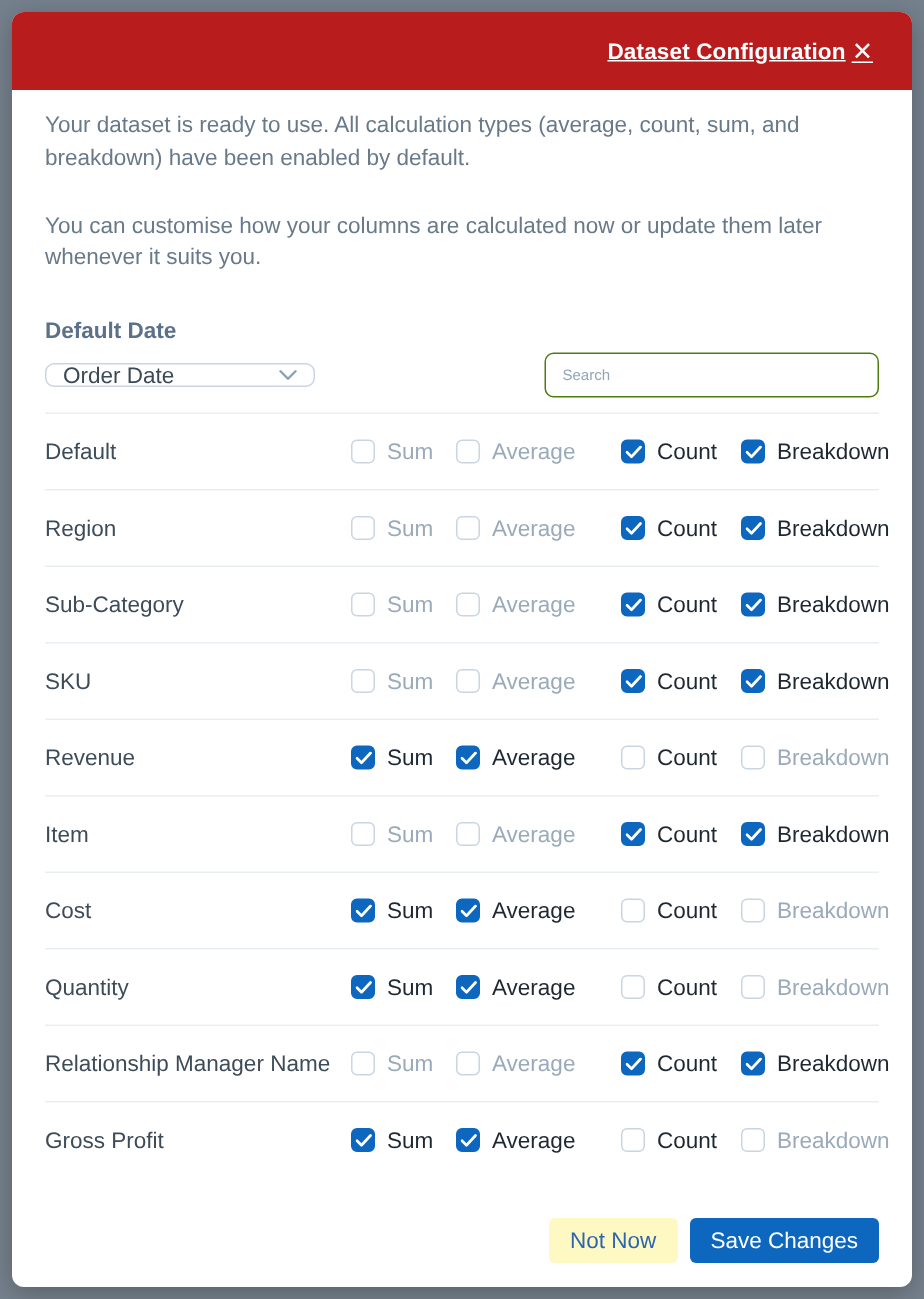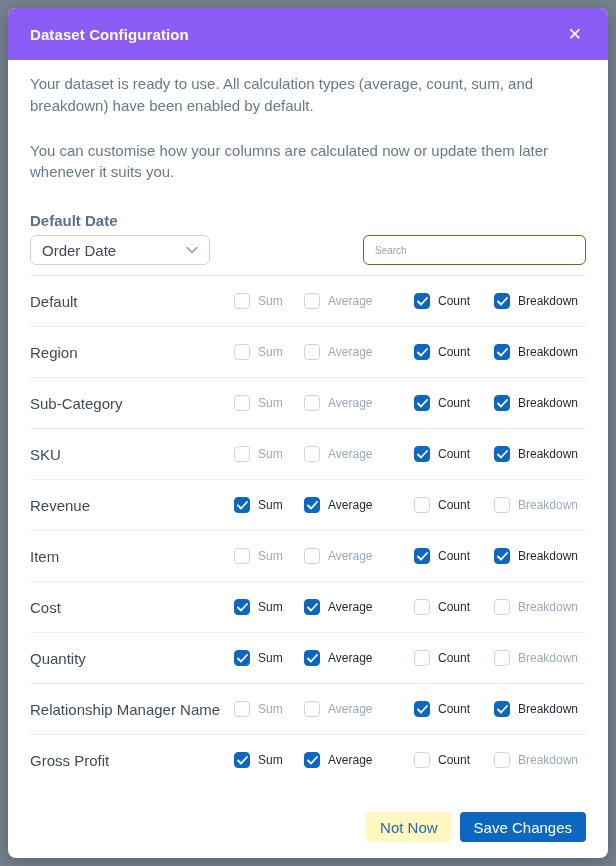--- a/index.html
+++ b/index.html
@@ -27,12 +27,13 @@
   }
   .modal-header {
     flex: 0 0 52px;
-    background: #8b5cf6;
+    background: #b91c1c;
     color: #ffffff;
     display: flex;
     align-items: center;
-    justify-content: space-between;
+    justify-content: flex-end;
     padding: 0 22px;
+    text-decoration: underline;
   }
   .modal-title { font-size: 15px; font-weight: 700; letter-spacing: 0.1px; }
   .close-btn {

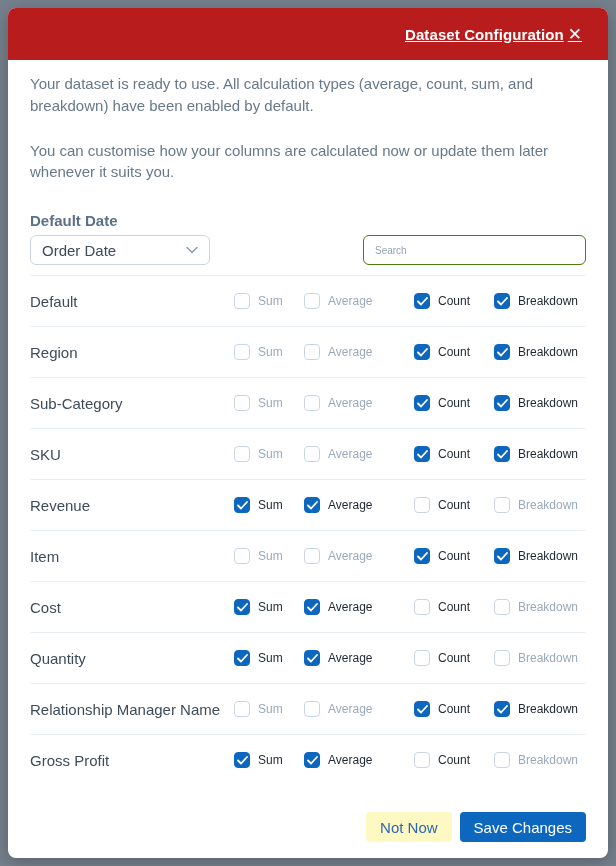--- a/index.html
+++ b/index.html
@@ -74,7 +74,7 @@
     justify-content: space-between;
   }
   .dropdown {
-    width: 180px; height: 30px;
+    width: 180px; height: 16px;
     border: 1px solid #c9d6e2;
     border-radius: 6px;
     background: #fff;

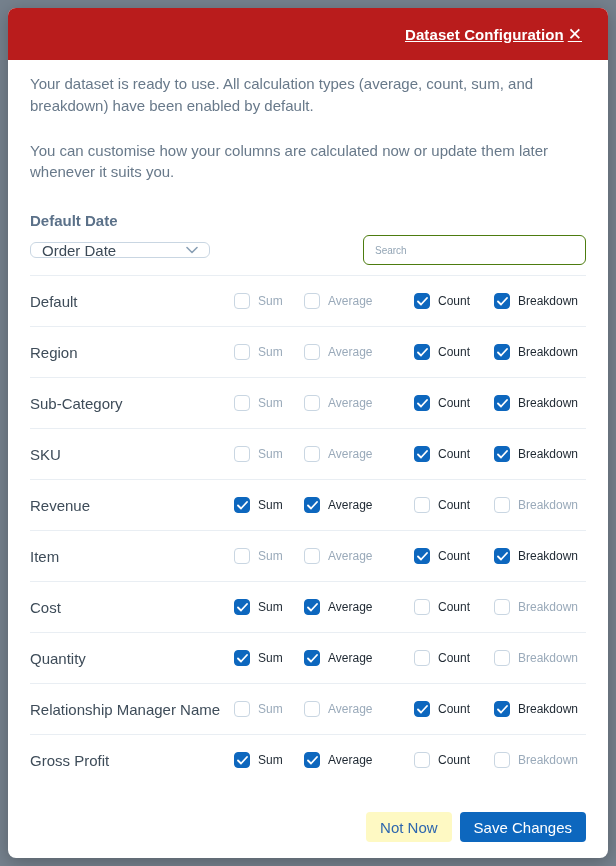--- a/index.html
+++ b/index.html
@@ -112,7 +112,7 @@
     display: flex;
     align-items: center;
     gap: 8px;
-    font-size: 12px;
+    font-size: 15px;
     color: #1e2832;
     cursor: pointer;
   }

